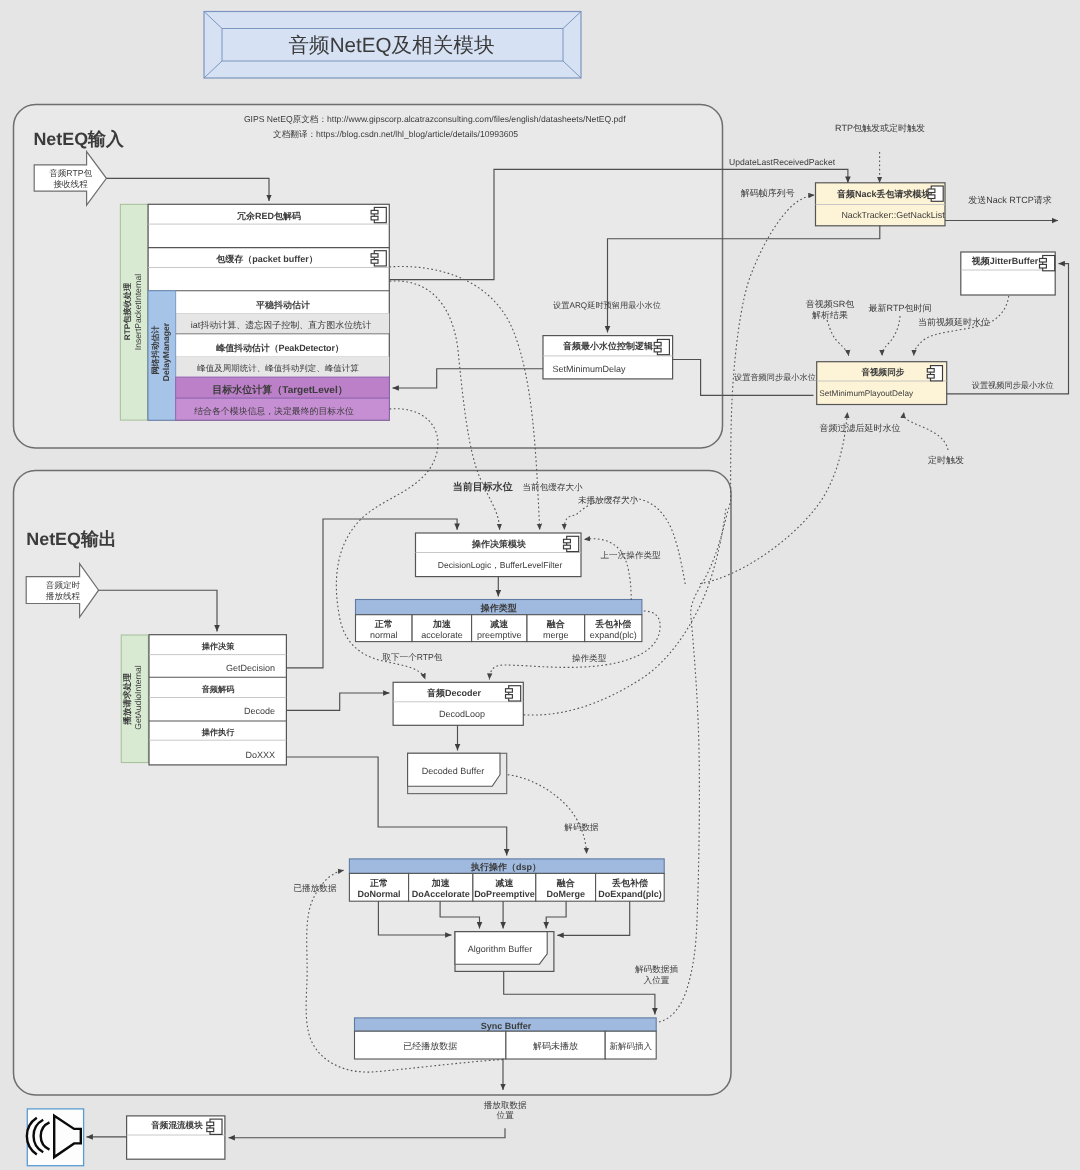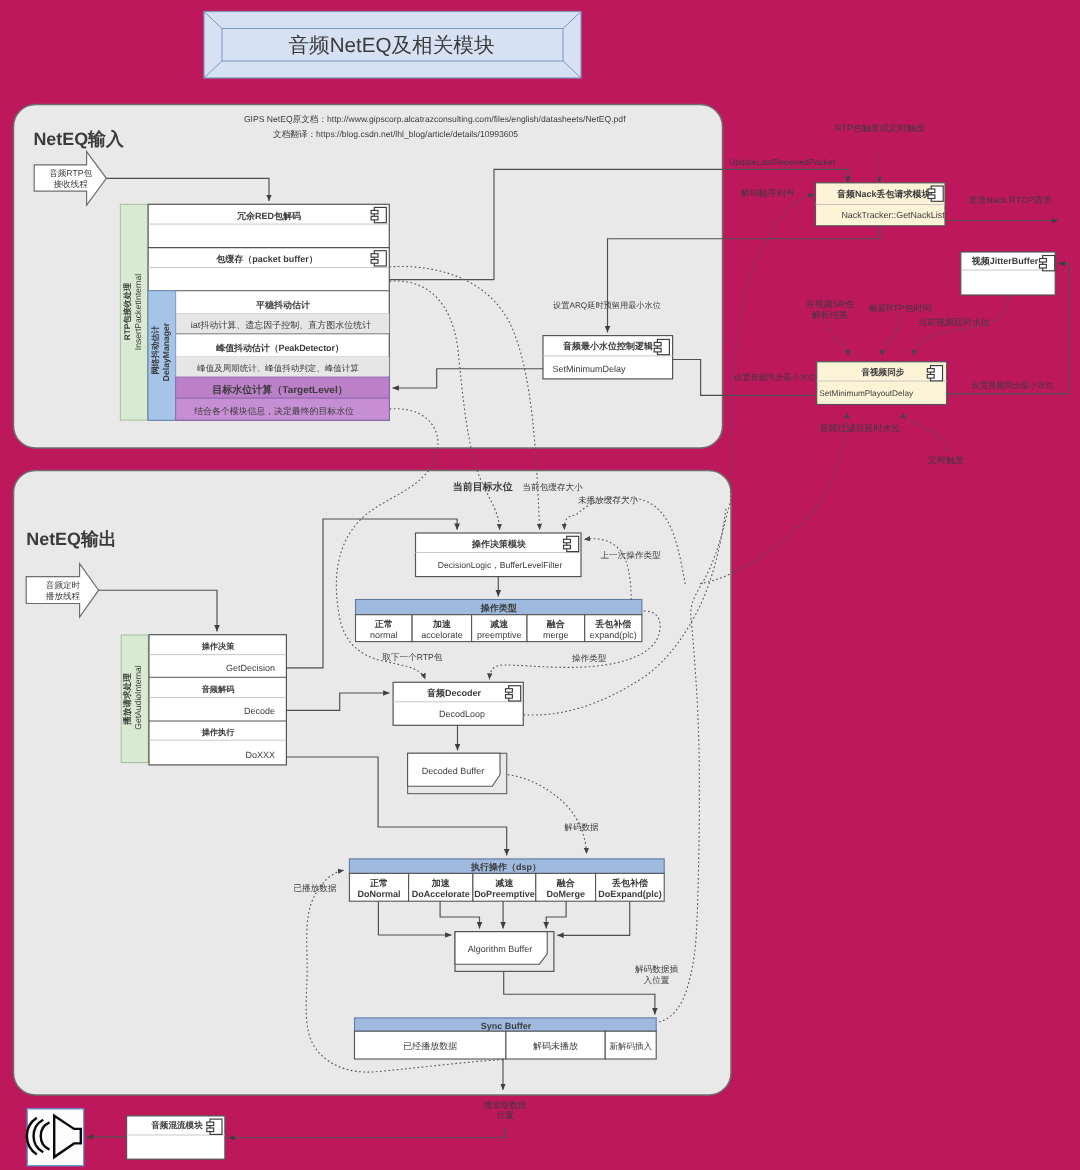--- a/index.html
+++ b/index.html
@@ -4,7 +4,7 @@
 <style>
   html,body{margin:0;padding:0;background:#ffffff;}
   body{width:1080px;height:1170px;overflow:hidden;font-family:"Liberation Sans",sans-serif;}
-  #root{position:relative;width:1080px;height:1170px;background:#be185d;}
+  #root{position:relative;width:1080px;height:1170px;background:#e5e5e5;}
   #sheet{shape-rendering:geometricPrecision;text-rendering:geometricPrecision;}
   svg#sheet{position:absolute;top:0;left:0;}
   #sheet text{font-family:"Liberation Sans","DejaVu Sans",sans-serif;fill:#3b3b3b;}

